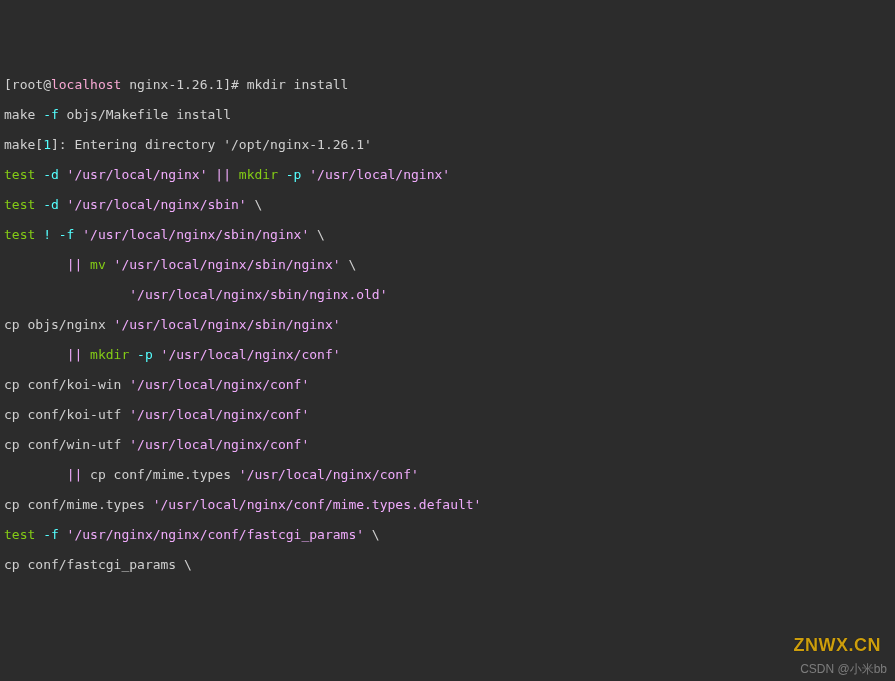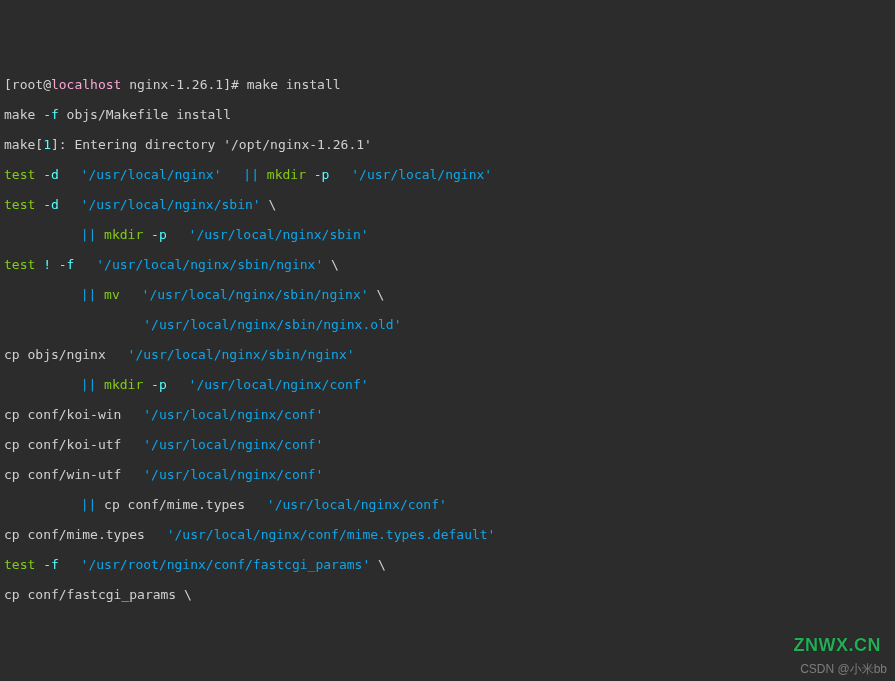--- a/index.html
+++ b/index.html
@@ -49,7 +49,7 @@
 
 
 <div id="term">
-<span class="line"><span class="w">[</span><span class="w">root</span><span class="w">@</span><span class="mg">localhost</span><span class="w"> nginx-1.26.1</span><span class="w">]# </span><span class="w">make install</span></span>
+<span class="line"><span class="w">[</span><span class="w">root</span><span class="w">@</span><span class="mg">localhost</span><span class="w"> nginx-1.26.1</span><span class="w">]# </span><span class="w">mkdir install</span></span>
 <span class="line"><span class="w">make</span><span class="cy"> -f</span><span class="w"> objs/Makefile install</span></span>
 <span class="line"><span class="w">make[</span><span class="cy">1</span><span class="w">]: Entering directory '/opt/nginx-1.26.1'</span></span>
 <span class="line"><span class="gn">test</span><span class="cy"> -d</span><span class="y"> '/usr/local/nginx'</span><span class="y"> || </span><span class="gn">mkdir</span><span class="cy"> -p</span><span class="y"> '/usr/local/nginx'</span></span>

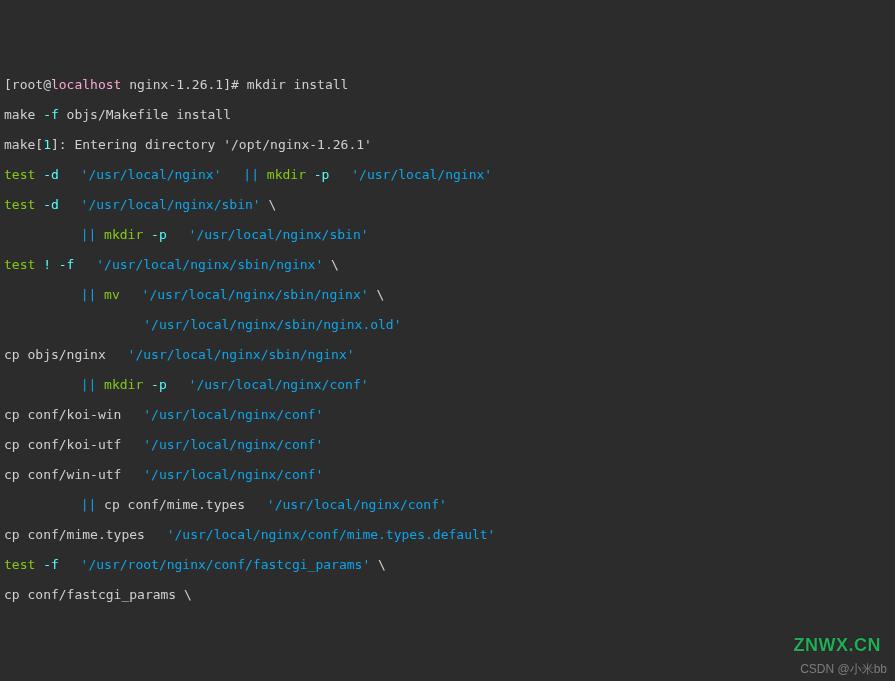--- a/index.html
+++ b/index.html
@@ -15,7 +15,7 @@
     position: relative;
   }
   .w { color: #d0d0d0; }      
-  .y { color: #0ea5e9; padding-left: 14px; }      
+  .y { color: #f0abfc; }      
   .mg { color: #f9a8d4; }     
   .cy { color: #55ffff; }     
   .gn { color: #84cc16; }     

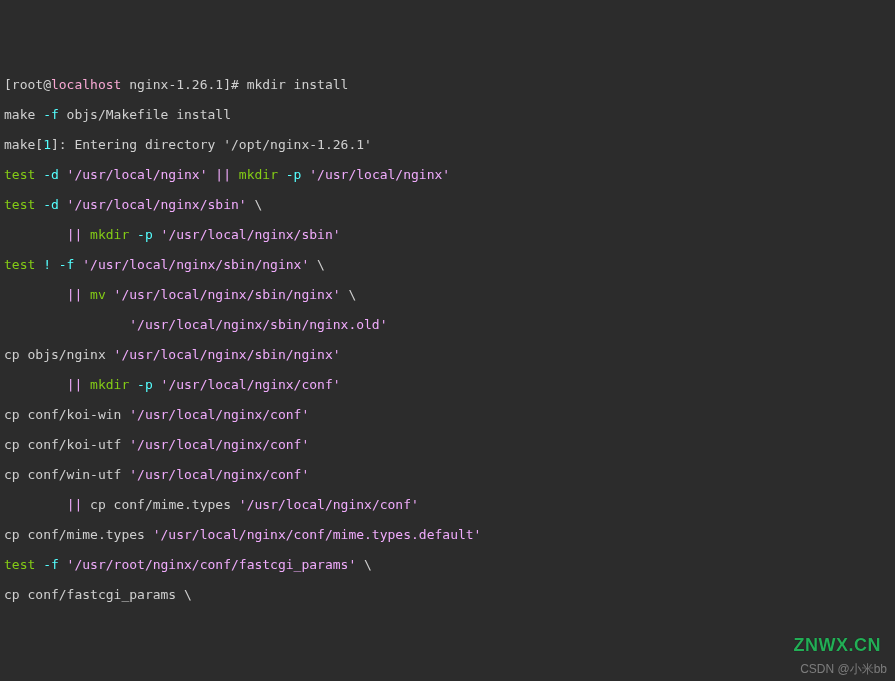--- a/index.html
+++ b/index.html
@@ -54,7 +54,6 @@
 <span class="line"><span class="w">make[</span><span class="cy">1</span><span class="w">]: Entering directory '/opt/nginx-1.26.1'</span></span>
 <span class="line"><span class="gn">test</span><span class="cy"> -d</span><span class="y"> '/usr/local/nginx'</span><span class="y"> || </span><span class="gn">mkdir</span><span class="cy"> -p</span><span class="y"> '/usr/local/nginx'</span></span>
 <span class="line"><span class="gn">test</span><span class="cy"> -d</span><span class="y"> '/usr/local/nginx/sbin'</span><span class="w"> \</span></span>
-<span class="line"><span>        </span><span class="y">|| </span><span class="gn">mkdir</span><span class="cy"> -p</span><span class="y"> '/usr/local/nginx/sbin'</span></span>
 <span class="line"><span class="gn">test</span><span class="cy"> ! -f</span><span class="y"> '/usr/local/nginx/sbin/nginx'</span><span class="w"> \</span></span>
 <span class="line"><span>        </span><span class="y">|| </span><span class="gn">mv</span><span class="y"> '/usr/local/nginx/sbin/nginx'</span><span class="w"> \</span></span>
 <span class="line"><span>                </span><span class="y">'/usr/local/nginx/sbin/nginx.old'</span></span>

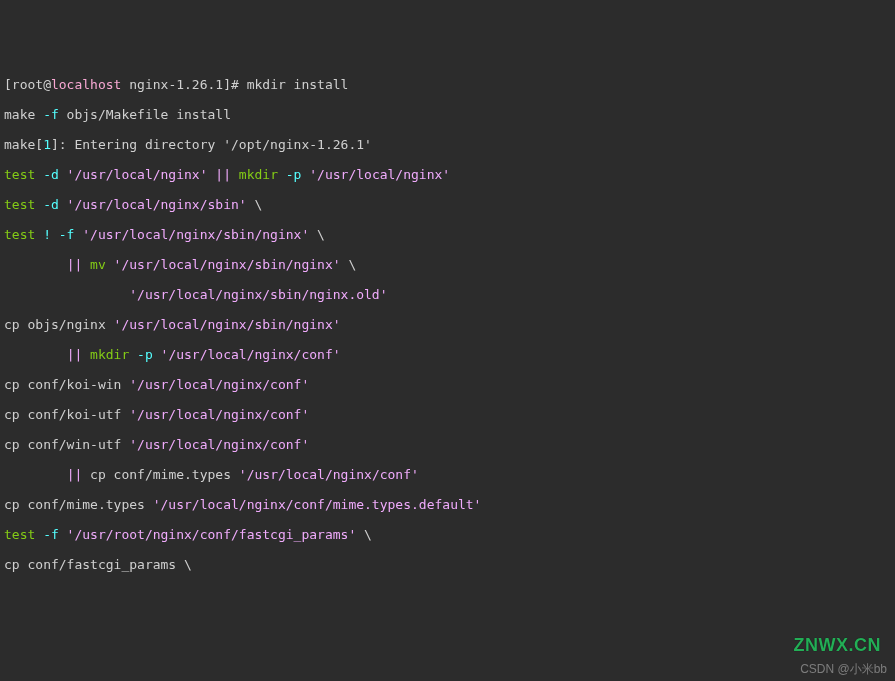--- a/index.html
+++ b/index.html
@@ -64,7 +64,7 @@
 <span class="line"><span class="w">cp conf/win-utf </span><span class="y">'/usr/local/nginx/conf'</span></span>
 <span class="line"><span>        </span><span class="y">|| </span><span class="w">cp conf/mime.types </span><span class="y">'/usr/local/nginx/conf'</span></span>
 <span class="line"><span class="w">cp conf/mime.types </span><span class="y">'/usr/local/nginx/conf/mime.types.default'</span></span>
-<span class="line"><span class="gn">test</span><span class="cy"> -f</span><span class="y"> '/usr/root/nginx/conf/fastcgi_params'</span><span class="w"> \</span></span>
+<span class="line"><span class="gn">test</span><span class="cy"> -f</span><span class="y"> '/usr/nginx/nginx/conf/fastcgi_params'</span><span class="w"> \</span></span>
 <span class="line"><span class="w">cp conf/fastcgi_params \</span></span>
 
 

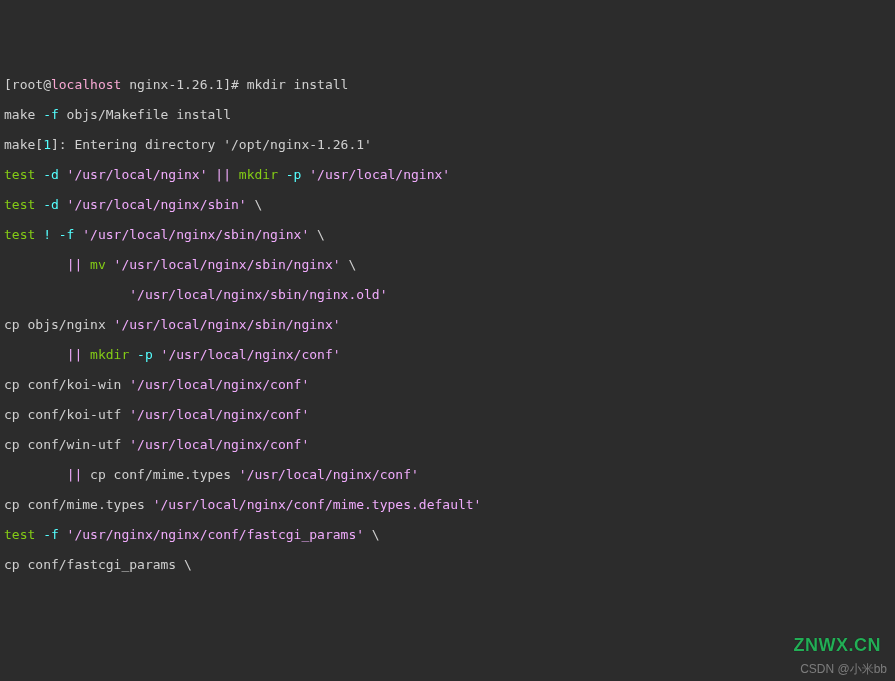--- a/index.html
+++ b/index.html
@@ -25,7 +25,7 @@
     position: absolute;
     right: 14px;
     bottom: 28px;
-    color: #22c55e;
+    color: #eab308;
     font-family: "Arial", sans-serif;
     font-weight: 800;
     font-size: 18px;

